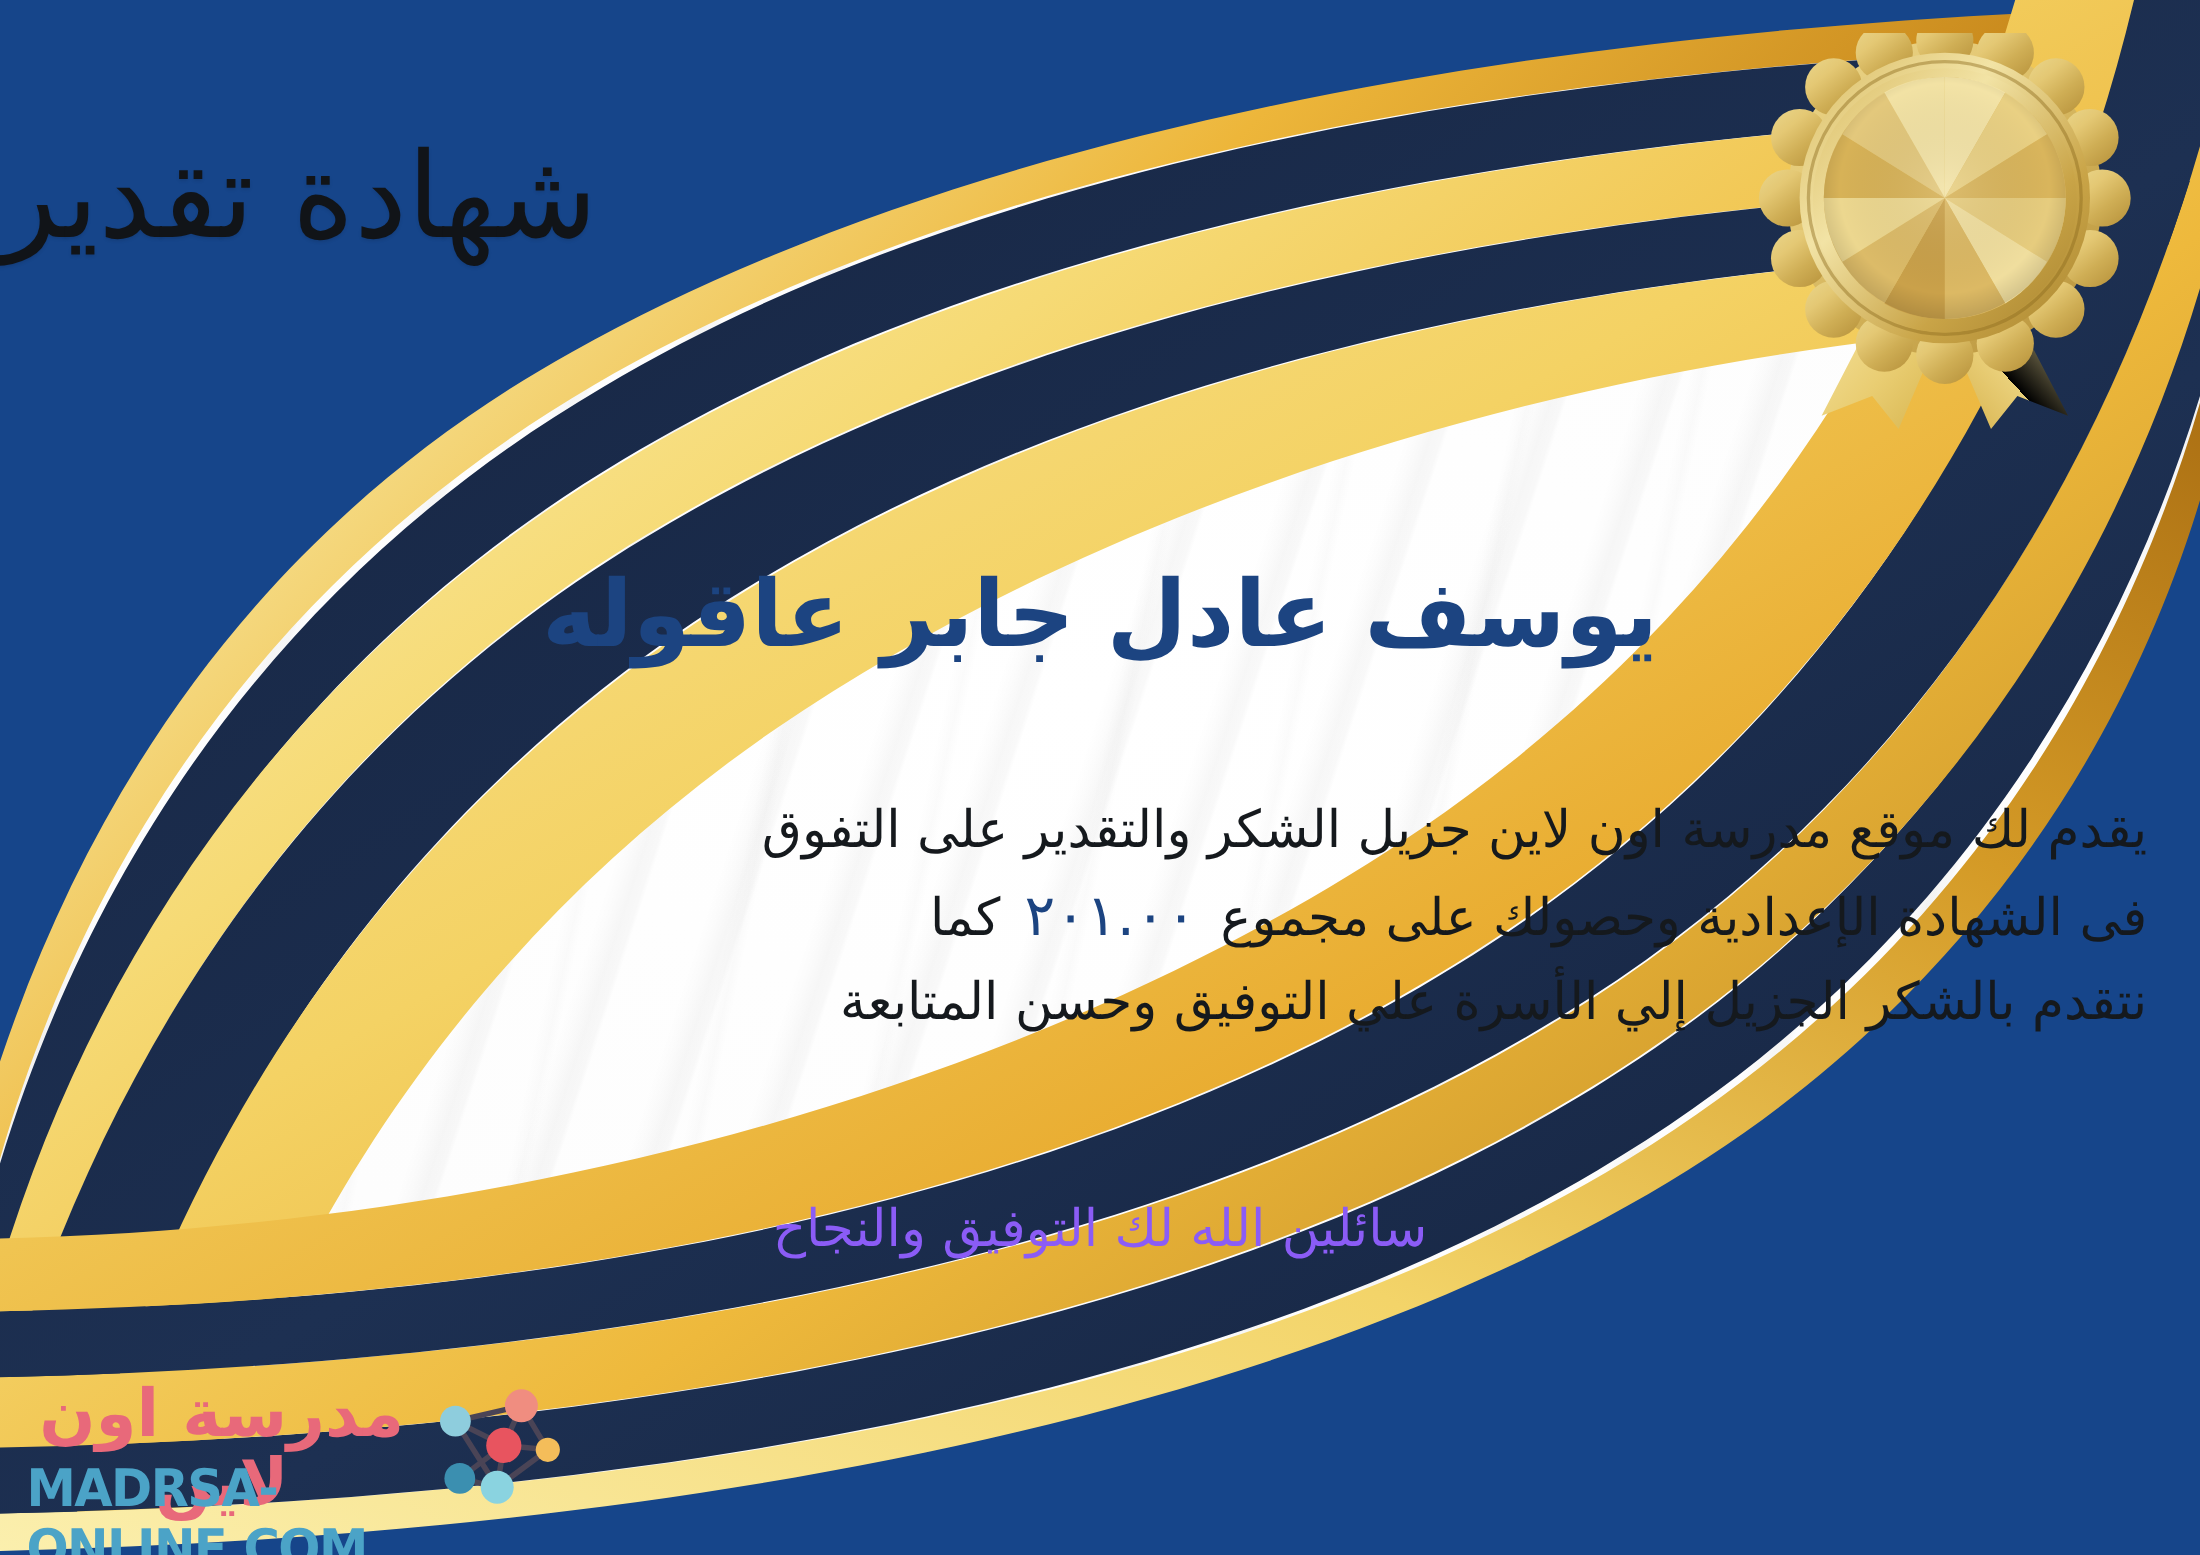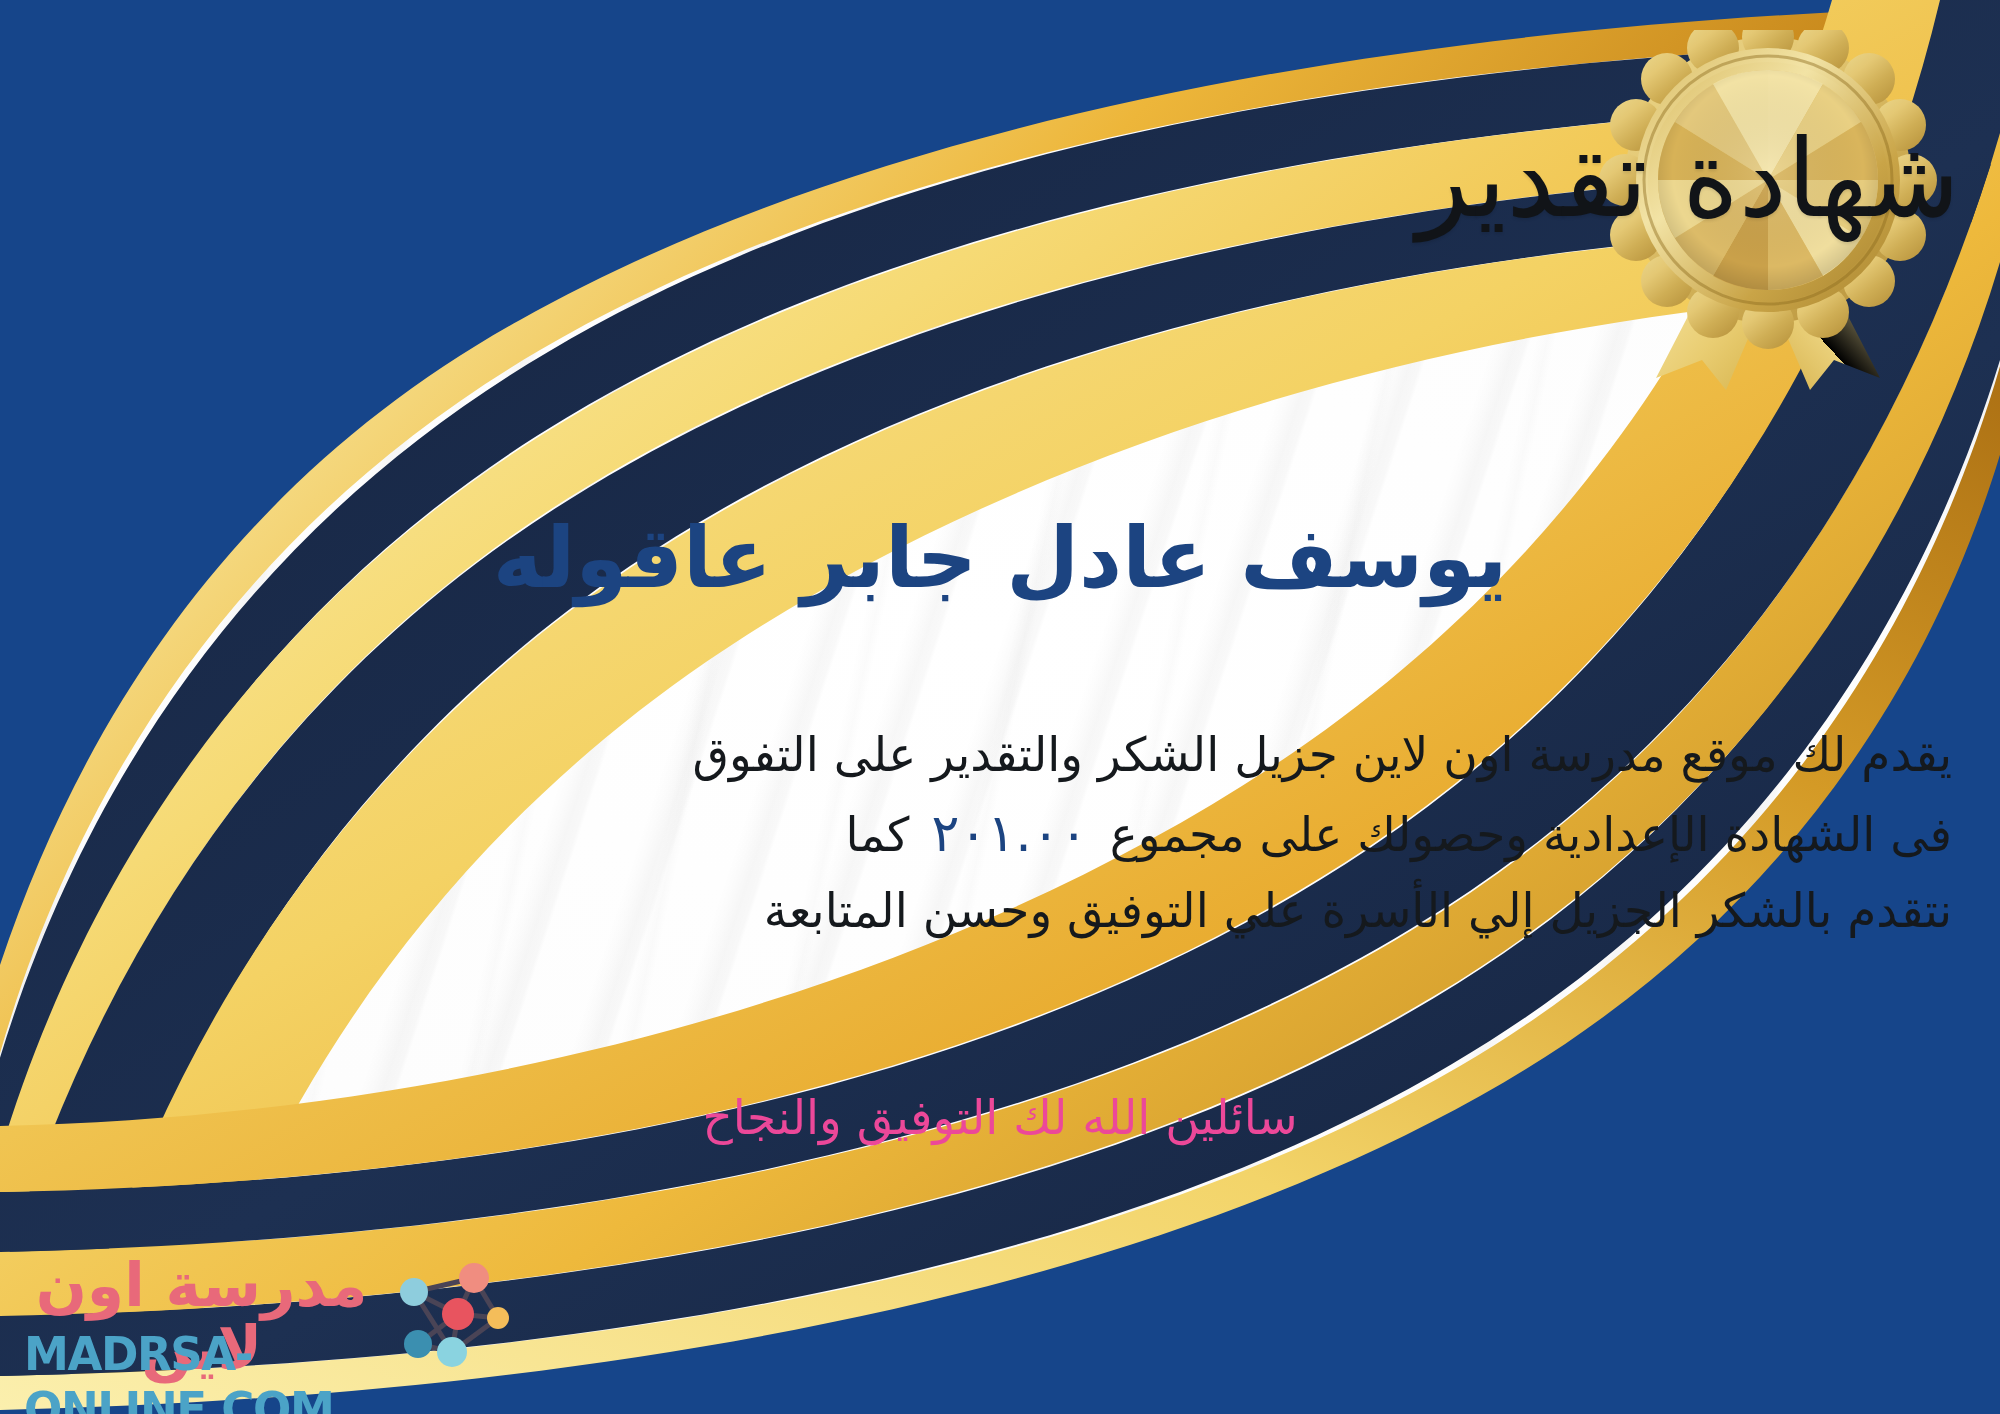--- a/index.html
+++ b/index.html
@@ -82,7 +82,7 @@
     top: 120px;
     left: 0;
     right: 0;
-    text-align: right;
+    text-align: left;
     font-size: 108px;
     font-weight: 400;
     color: #111418;

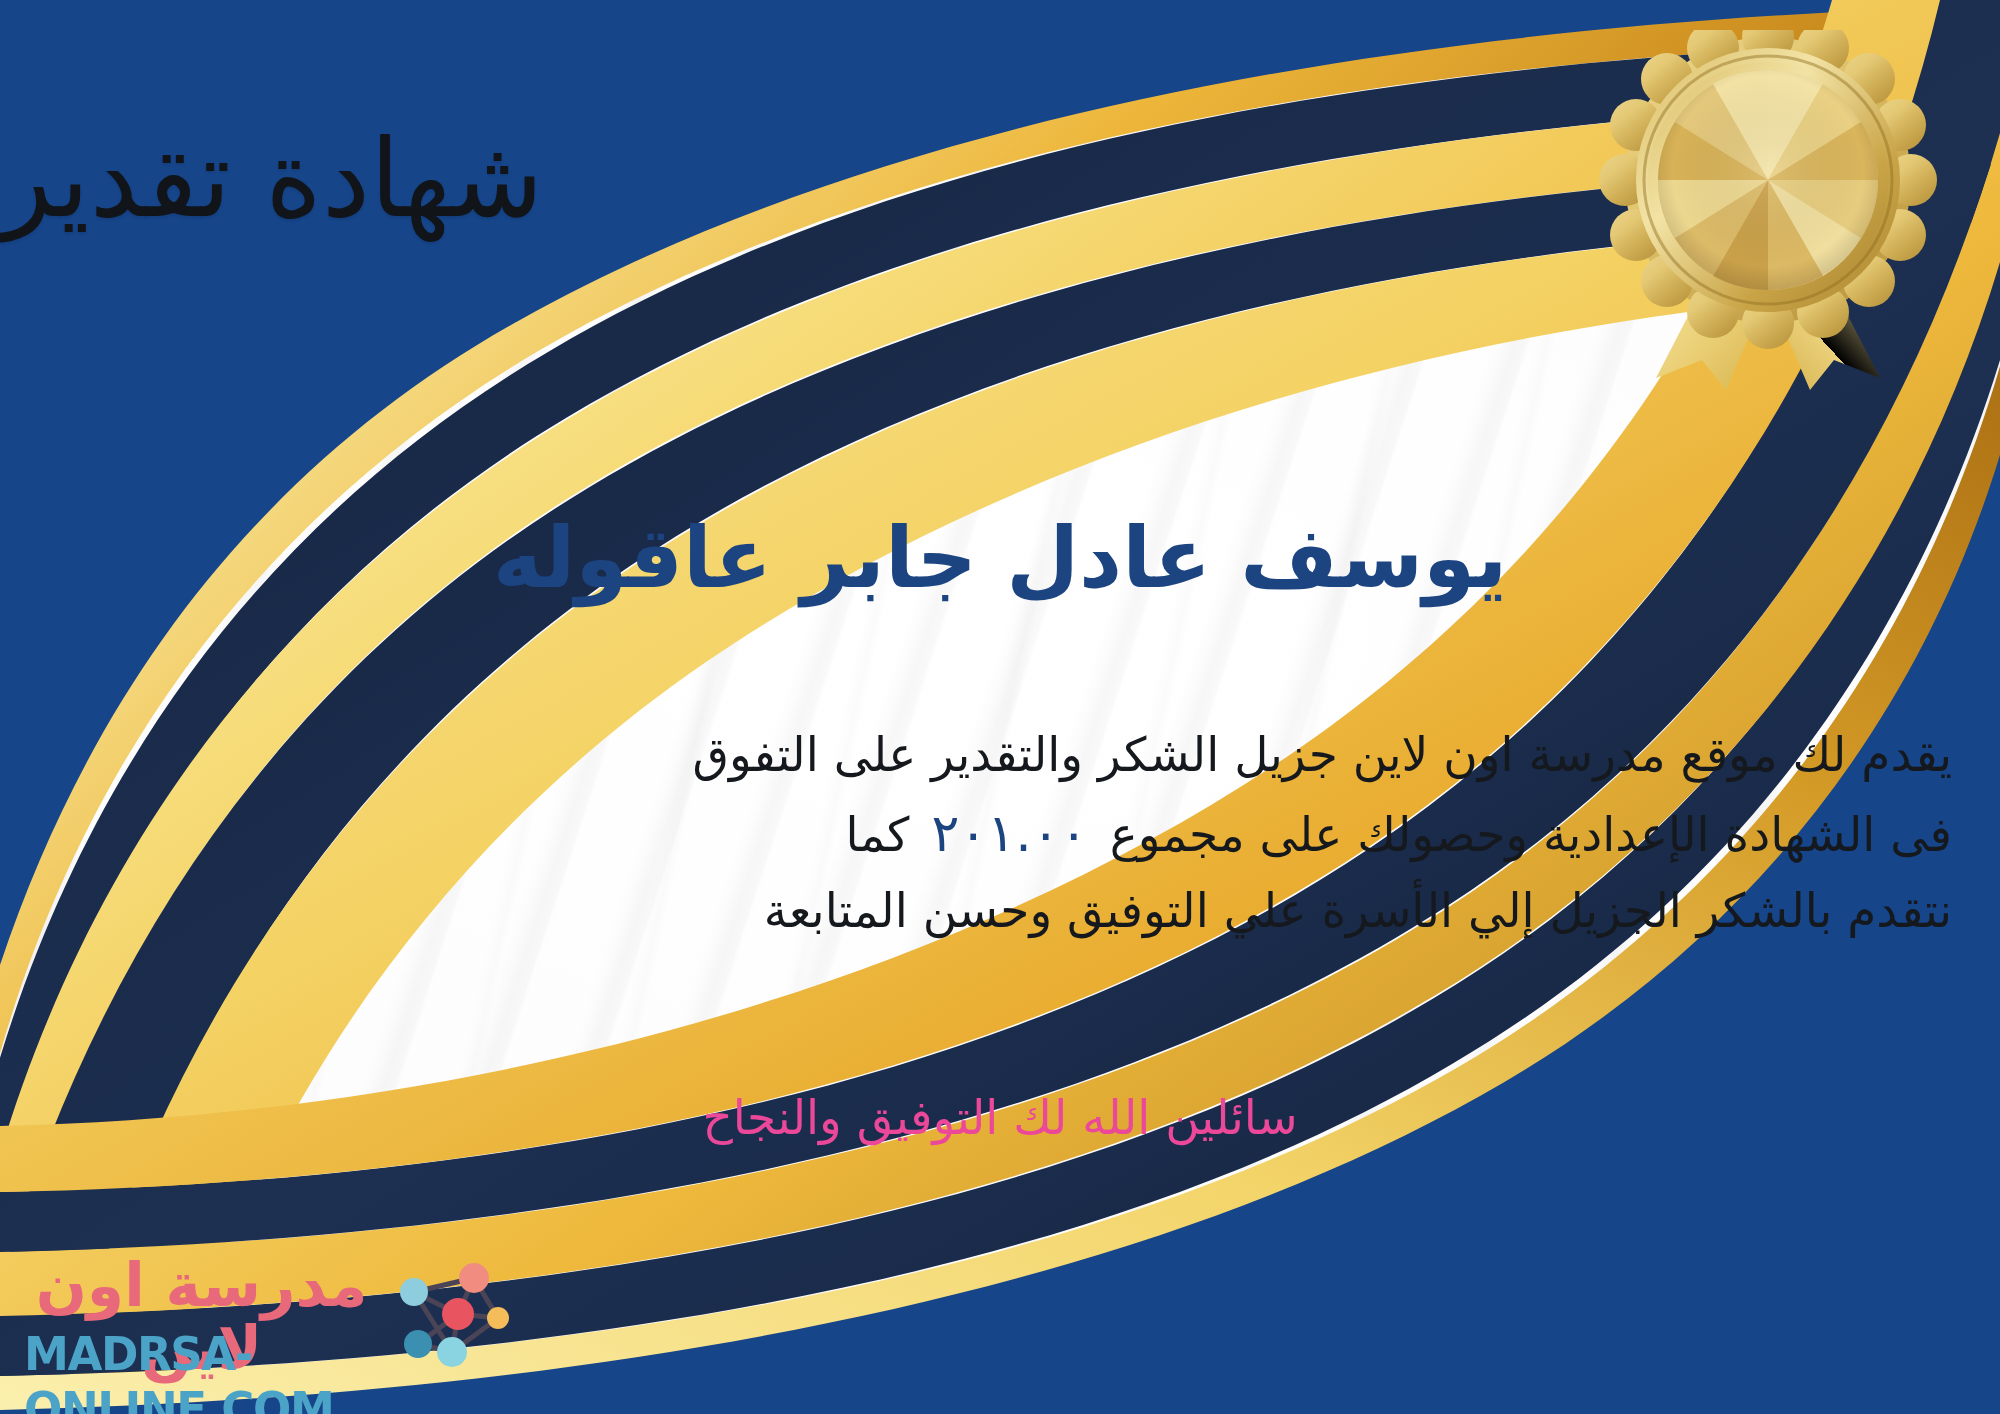--- a/index.html
+++ b/index.html
@@ -137,7 +137,7 @@
     text-align: center;
     font-size: 47px;
     font-weight: 400;
-    color: #ec4899;
+    color: #8b5cf6;
     letter-spacing: -0.5px;
   }
 

